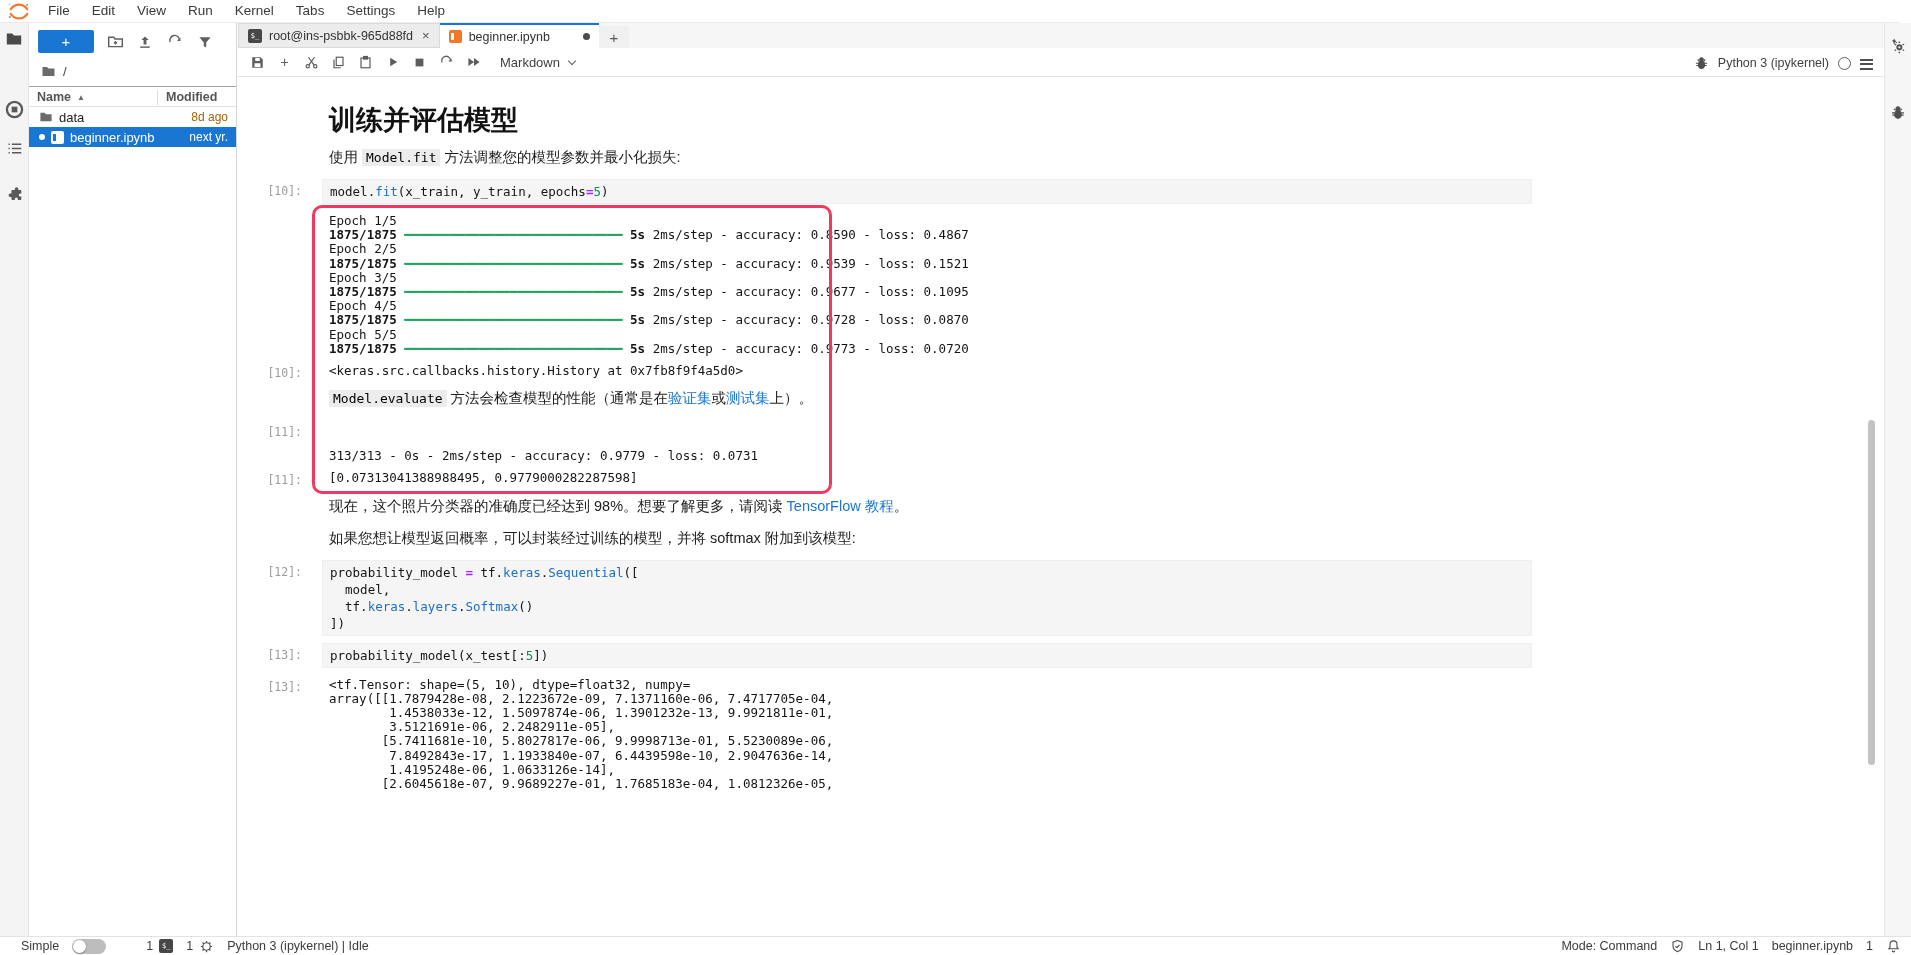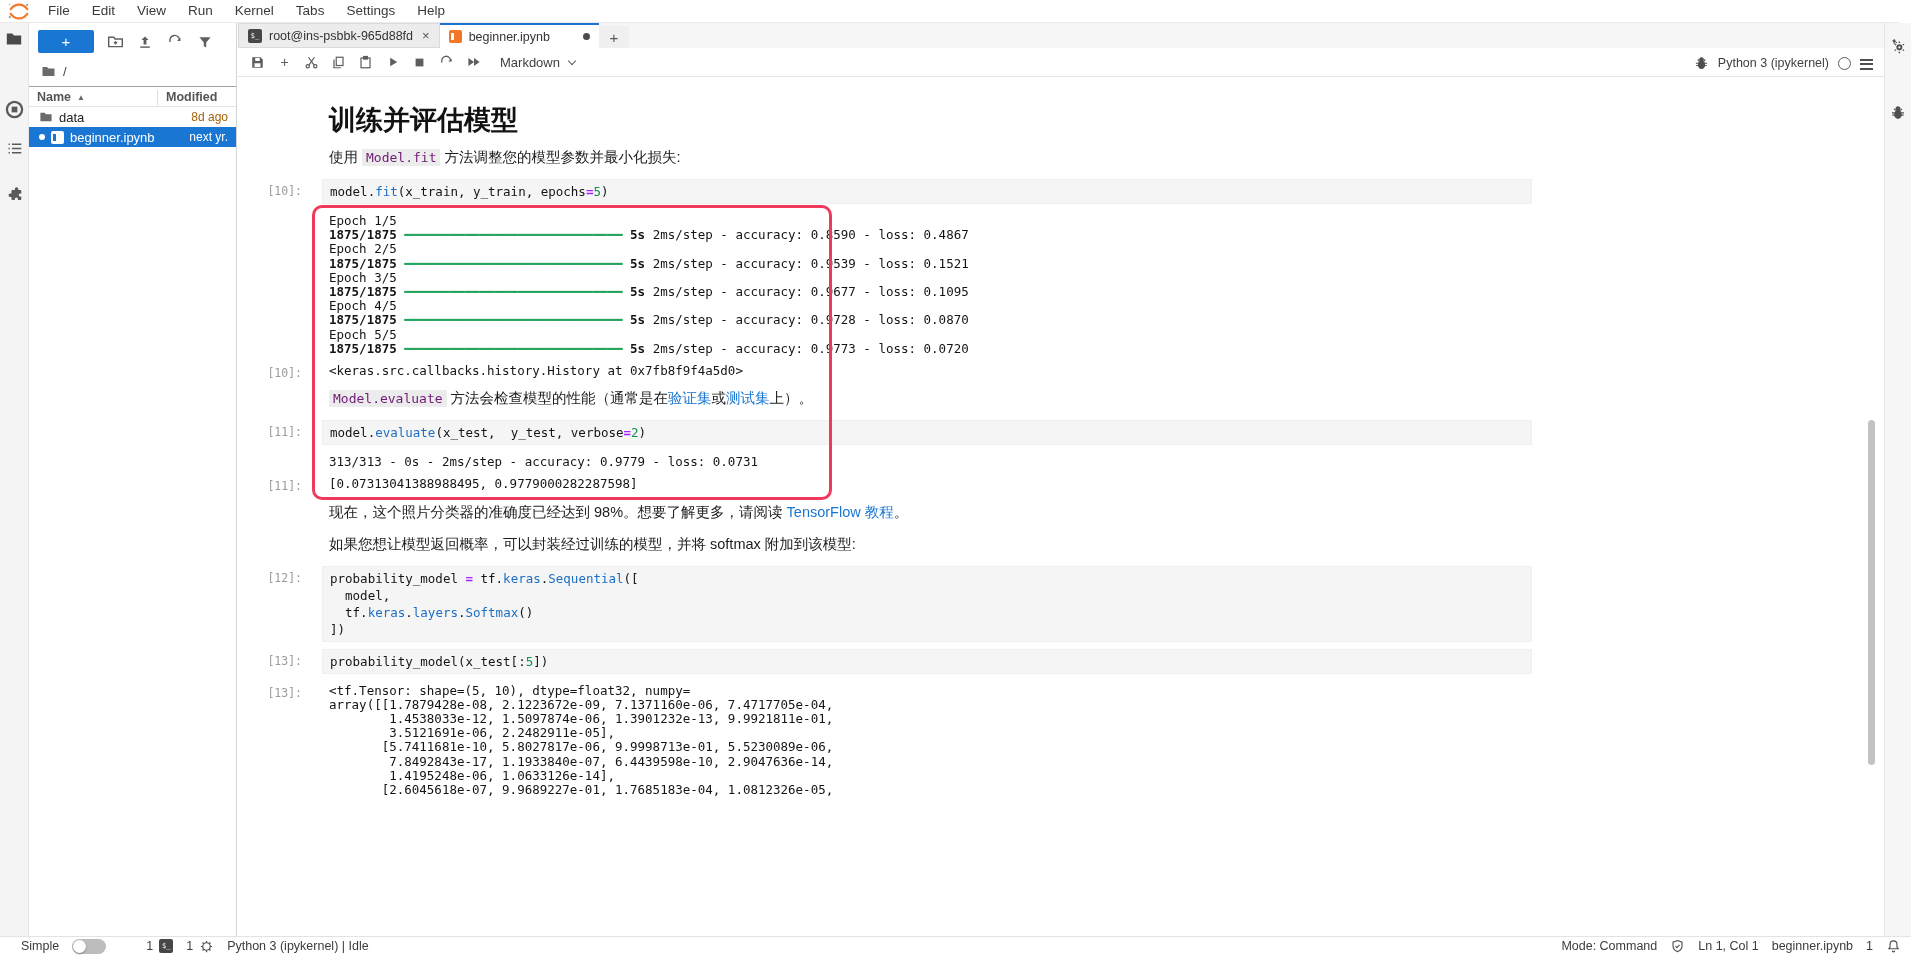--- a/index.html
+++ b/index.html
@@ -71,7 +71,7 @@
 .out{padding:3px 7px;font-family:"DejaVu Sans Mono",monospace;font-size:12.5px;line-height:14.2px;white-space:pre;color:#141414}
 .md{padding:4px 7px;font-size:14.5px;line-height:21px;color:#1c1c1c}
 .md.h1{font-size:27px;font-weight:700;line-height:36px;padding:10px 7px 2px;color:#121212}
-.md-code{font-family:"DejaVu Sans Mono",monospace;background:#ececec;padding:1px 4px;font-size:13px;color:#701a75}
+.md-code{font-family:"DejaVu Sans Mono",monospace;background:#ececec;padding:1px 4px;font-size:13px;color:#000000}
 .md-link{color:#1976d2;cursor:pointer}
 .s-func{color:#1d6fc4}
 .s-op{color:#aa22ff;font-weight:bold}

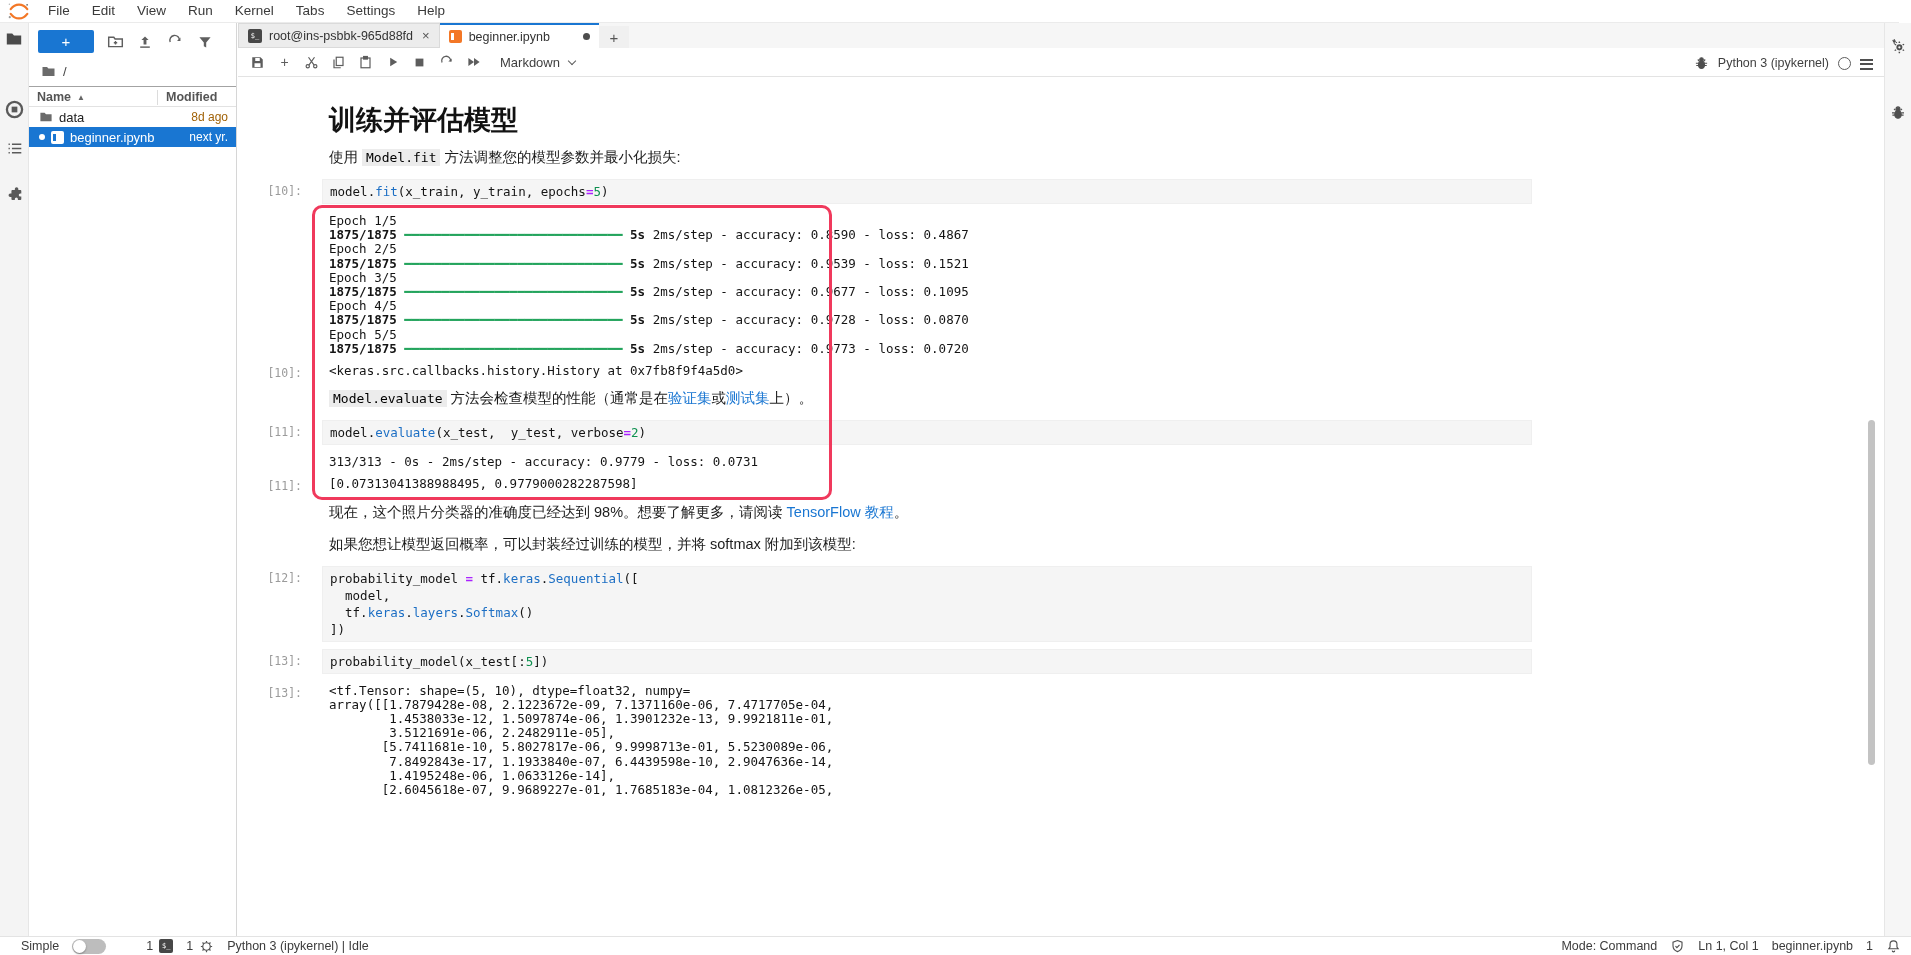--- a/index.html
+++ b/index.html
@@ -312,7 +312,6 @@
             </div>
             <div class="cell-row m-code">
               <div class="prompt">[11]:</div>
-              <div class="inp"><div class="line"><span>model.</span><span class="s-func">evaluate</span><span>(x_test,  y_test, verbose</span><span class="s-op">=</span><span class="s-num">2</span><span>)</span></div></div>
             </div>
             <div class="cell-row m-out">
               <div class="prompt"></div>

